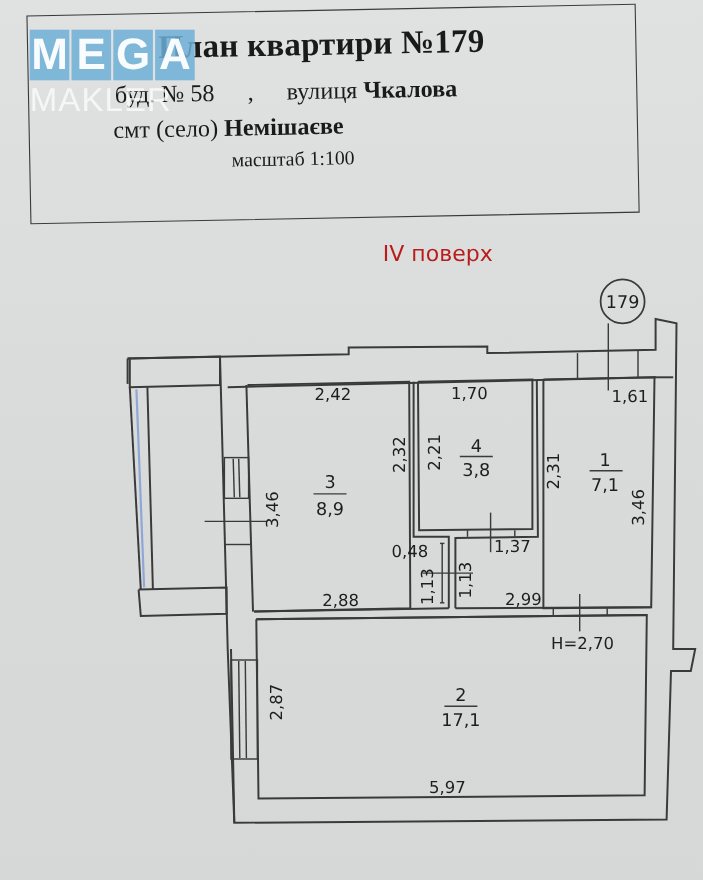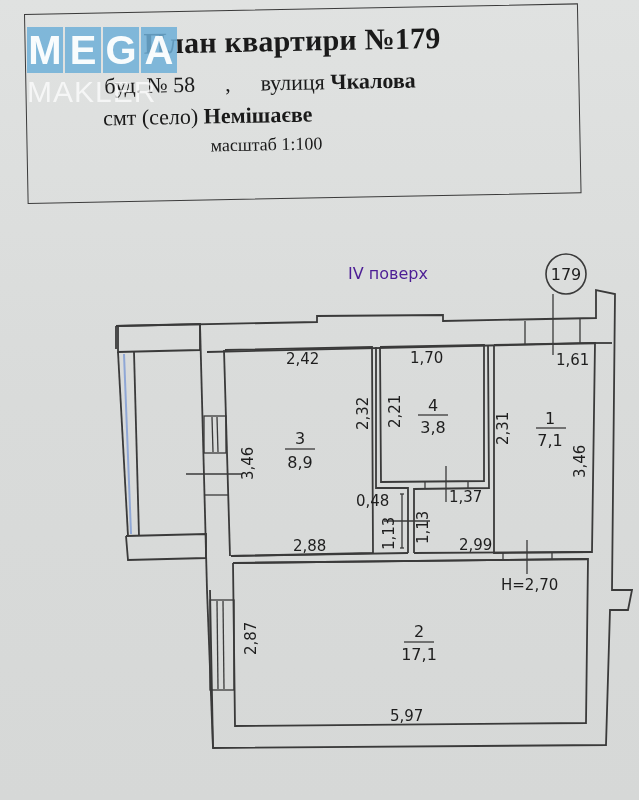--- a/index.html
+++ b/index.html
@@ -59,7 +59,7 @@
     }
     .floor-label {
       position: absolute; left: 348px; top: 218px;
-      font-family: "DejaVu Sans", sans-serif; font-size: 16px; color: #4c1d95; margin-top: 46px;
+      font-family: "DejaVu Sans", sans-serif; font-size: 20px; color: #b91c1c;
     }
     svg.plan {
       position: absolute; left: 0; top: 0;

